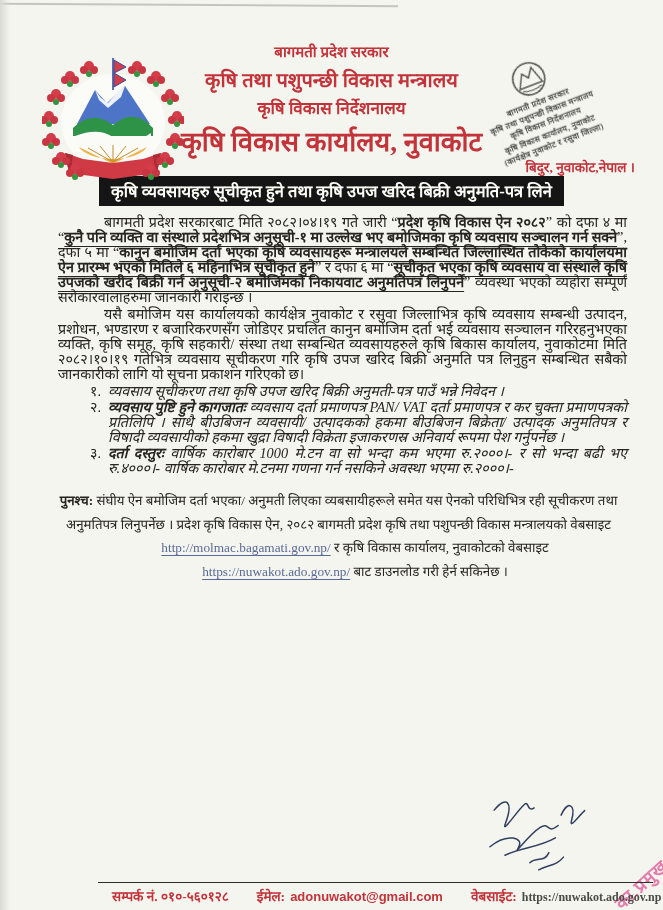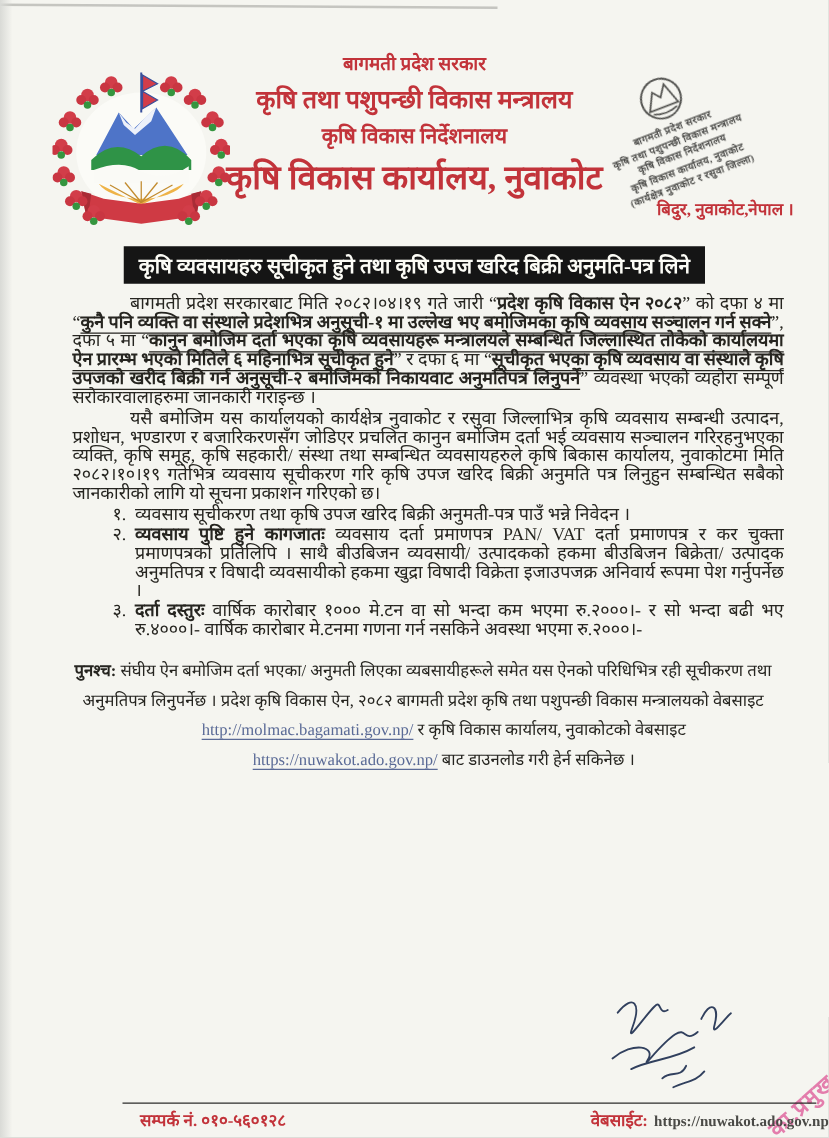--- a/index.html
+++ b/index.html
@@ -27,7 +27,7 @@
   .stamp-line{font-size:8px;line-height:1.4;letter-spacing:.4px;font-weight:600;}
 
   
-  .notice{margin-top:21px;display:flex;flex-direction:column;align-items:center;gap:3px;}
+  .notice{margin-top:0;display:flex;flex-direction:column;align-items:center;gap:3px;}
   .notice-line{background:#151515;color:#fcfcf6;font-size:16.5px;font-weight:600;padding:3px 12px 4px;}
   .notice-line.u{text-decoration:underline;text-underline-offset:3px;}
   .published{text-align:center;font-size:13.5px;font-weight:700;margin-top:5px;}

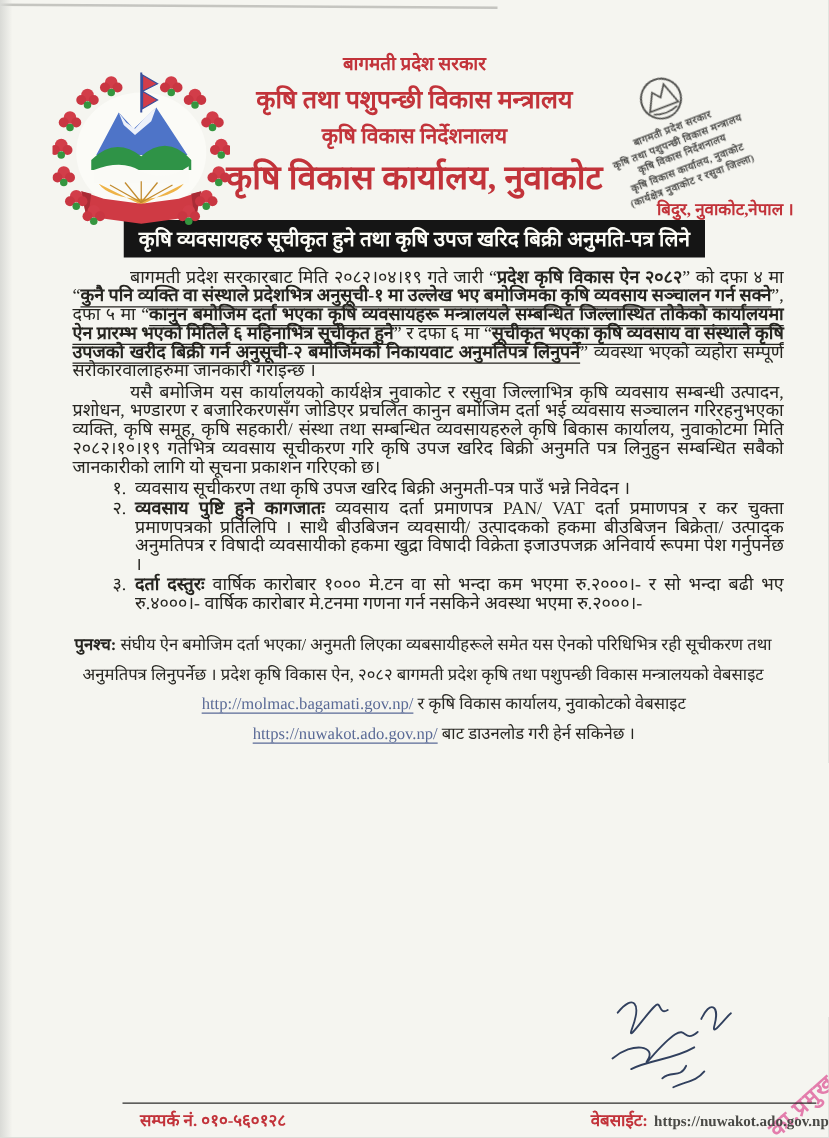--- a/index.html
+++ b/index.html
@@ -40,7 +40,7 @@
   .req-head{font-weight:700;text-decoration:underline;text-underline-offset:3.5px;text-align:left;margin-top:2px;}
   .oitem{display:flex;gap:7px;padding-left:32px;margin-top:1px;}
   .onum{flex:0 0 auto;}
-  .otext{flex:1;text-align:justify;}
+  .otext{flex:1;text-align:justify;font-style:italic;}
 
   
   .ps{margin:13px 30px 0 44px;font-size:13.3px;line-height:23.5px;text-align:center;}

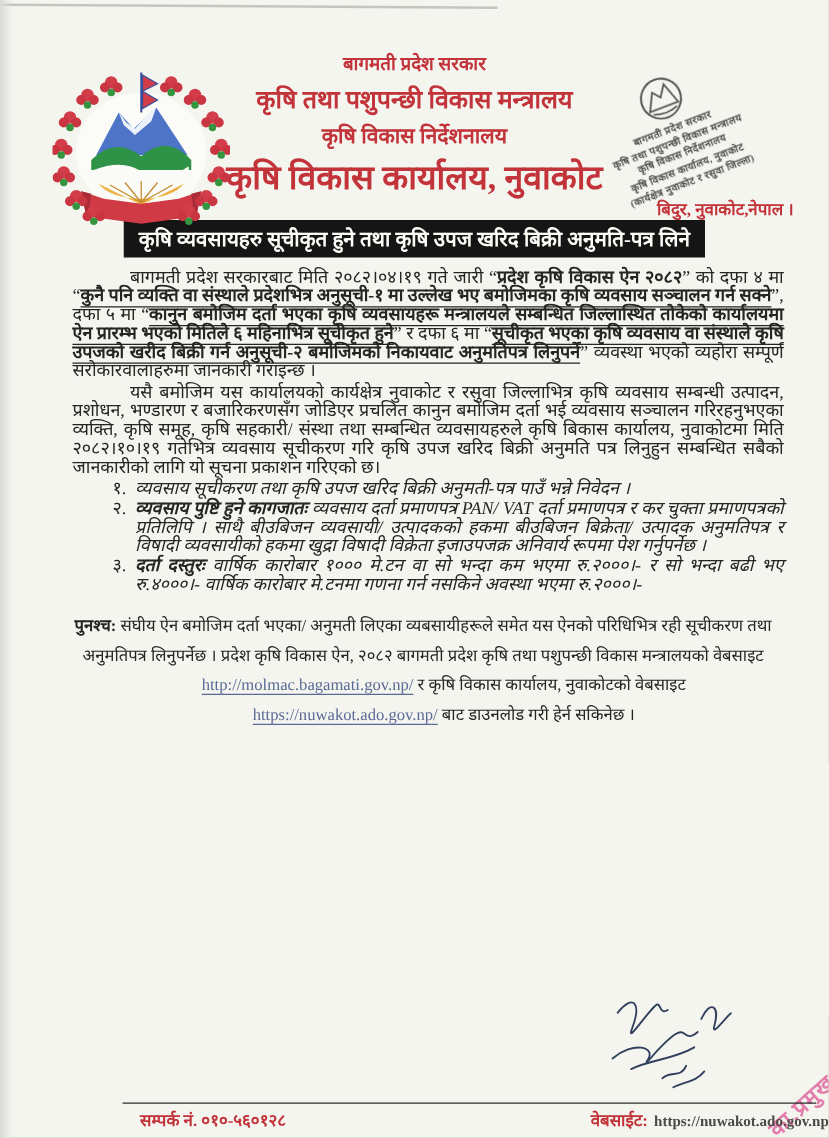--- a/index.html
+++ b/index.html
@@ -149,7 +149,7 @@
     </div>
     <div class="oitem">
       <span class="onum">२.</span>
-      <span class="otext"><span class="seg-b">व्यवसाय पुष्टि हुने कागजातः </span><span>व्यवसाय दर्ता प्रमाणपत्र PAN/ VAT दर्ता प्रमाणपत्र र कर चुक्ता प्रमाणपत्रको प्रतिलिपि । साथै बीउबिजन व्यवसायी/ उत्पादकको हकमा बीउबिजन बिक्रेता/ उत्पादक अनुमतिपत्र र विषादी व्यवसायीको हकमा खुद्रा विषादी विक्रेता इजाउपजक्र अनिवार्य रूपमा पेश गर्नुपर्नेछ ।</span></span>
+      <span class="otext"><span class="seg-b">व्यवसाय पुष्टि हुने कागजातः </span><span>व्यवसाय दर्ता प्रमाणपत्र PAN/ VAT दर्ता प्रमाणपत्र र कर चुक्ता प्रमाणपत्रको प्रतिलिपि । साथै बीउबिजन व्यवसायी/ उत्पादकको हकमा बीउबिजन बिक्रेता/ उत्पादक अनुमतिपत्र र विषादी व्यवसायीको हकमा खुद्रा विषादी विक्रेता इजाकरणस्र अनिवार्य रूपमा पेश गर्नुपर्नेछ ।</span></span>
     </div>
     <div class="oitem">
       <span class="onum">३.</span>

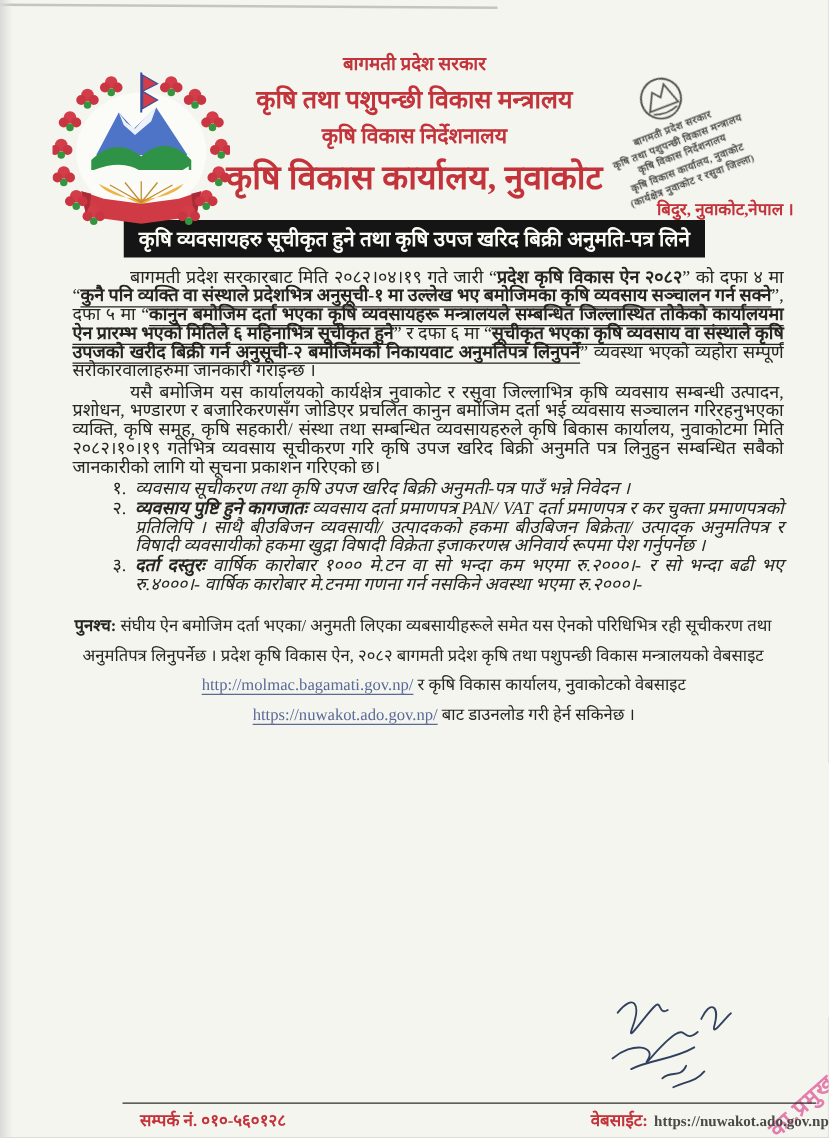--- a/index.html
+++ b/index.html
@@ -153,7 +153,7 @@
     </div>
     <div class="oitem">
       <span class="onum">३.</span>
-      <span class="otext"><span class="seg-b">दर्ता दस्तुरः </span><span>वार्षिक कारोबार १००० मे.टन वा सो भन्दा कम भएमा रु.२०००।- र सो भन्दा बढी भए रु.४०००।- वार्षिक कारोबार मे.टनमा गणना गर्न नसकिने अवस्था भएमा रु.२०००।-</span></span>
+      <span class="otext"><span class="seg-b">दर्ता दस्तुरः </span><span>वार्षिक कारोबार 1000 मे.टन वा सो भन्दा कम भएमा रु.२०००।- र सो भन्दा बढी भए रु.४०००।- वार्षिक कारोबार मे.टनमा गणना गर्न नसकिने अवस्था भएमा रु.२०००।-</span></span>
     </div>
   </div>
 

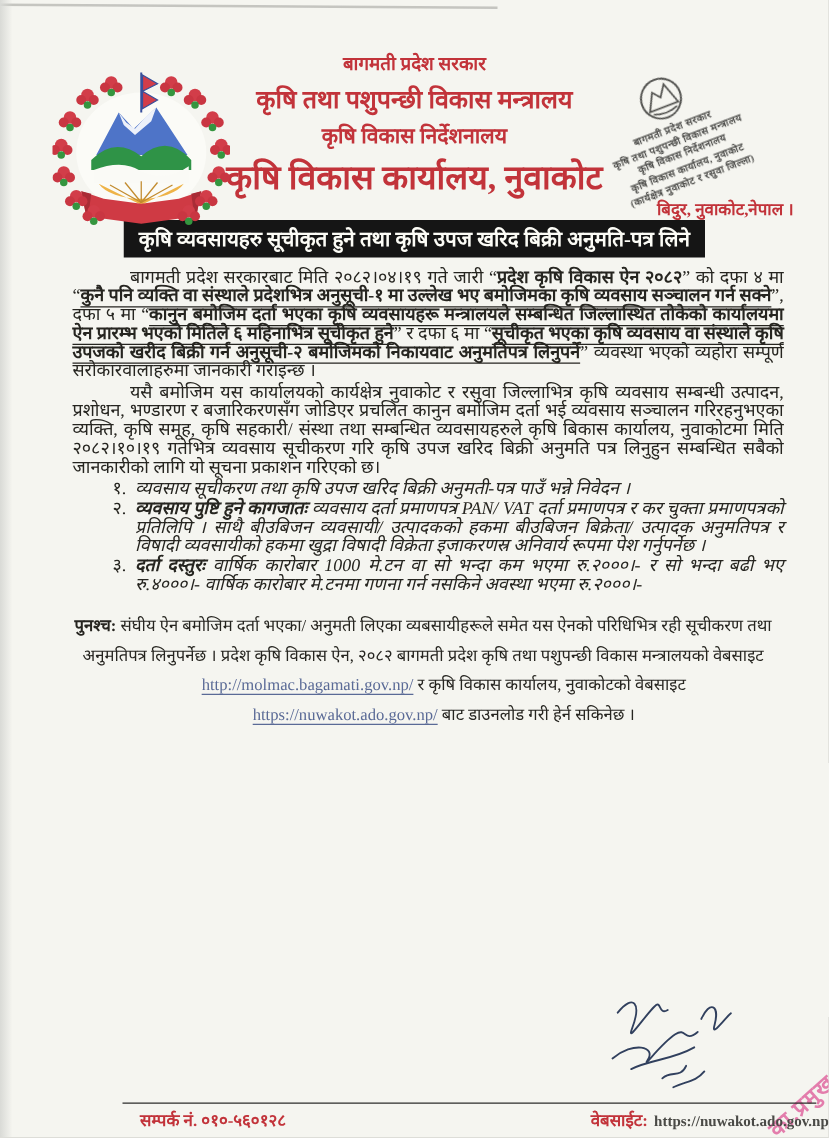--- a/index.html
+++ b/index.html
@@ -55,7 +55,7 @@
   .footer{position:absolute;left:0;right:0;bottom:5px;}
   .footer-rule{margin:0 10px 0 98px;border-top:1.6px solid #2d2d2b;}
   .footer-row{display:flex;gap:28px;padding:4px 0 0 112px;color:var(--accent-red,#c2333a);
-              font-size:13.5px;font-weight:700;align-items:baseline;white-space:nowrap;justify-content:space-between;}
+              font-size:13.5px;font-weight:700;align-items:baseline;white-space:nowrap;}
   .f-group{display:flex;gap:5px;align-items:baseline;}
   .f-email-val{font-family:"Liberation Sans","DejaVu Sans",sans-serif;font-size:13px;font-weight:700;}
   .f-site-val{color:#4a4a46;font-size:12px;font-weight:700;font-family:Liberation Serif, serif;}

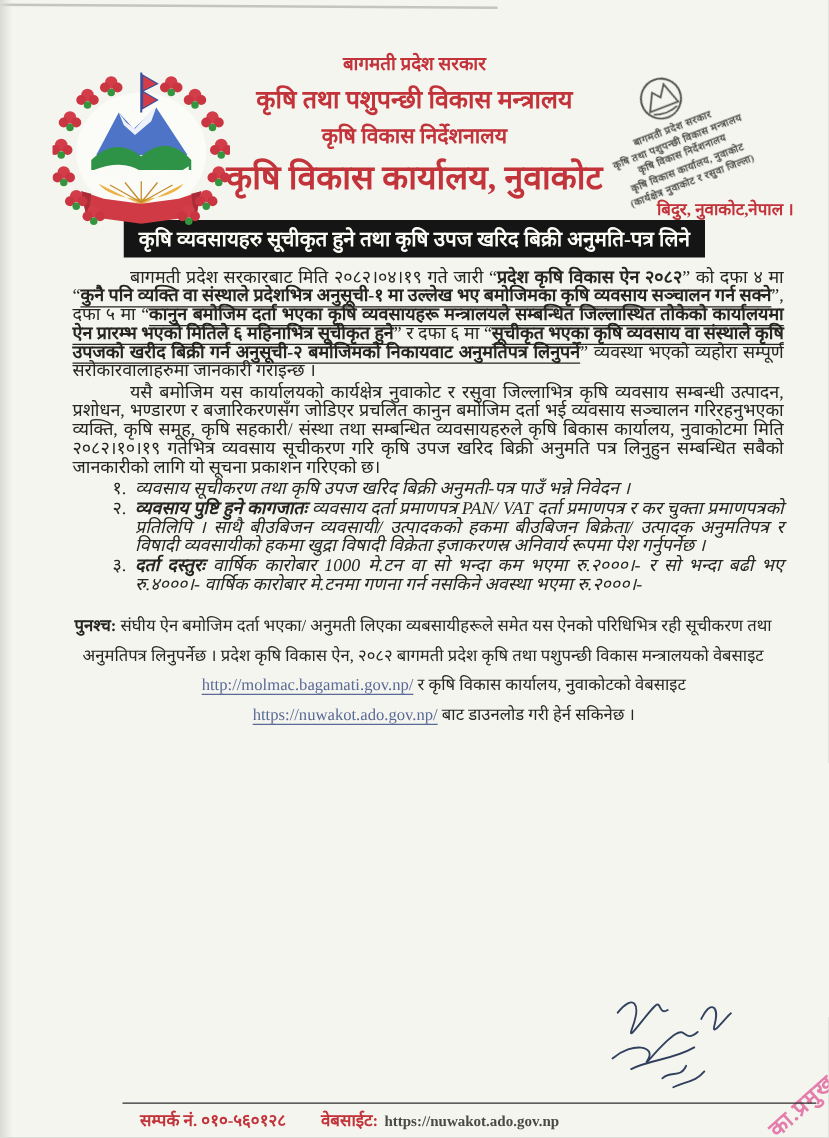--- a/index.html
+++ b/index.html
@@ -177,6 +177,10 @@
     <div class="footer-row">
       <span>सम्पर्क नं. ०१०-५६०१२८</span>
       <span class="f-group">
+          <span>ईमेल:</span>
+          <span class="f-email-val">adonuwakot@gmail.com</span>
+        </span>
+      <span class="f-group">
           <span>वेबसाईट:</span>
           <span class="f-site-val">https://nuwakot.ado.gov.np</span>
         </span>

